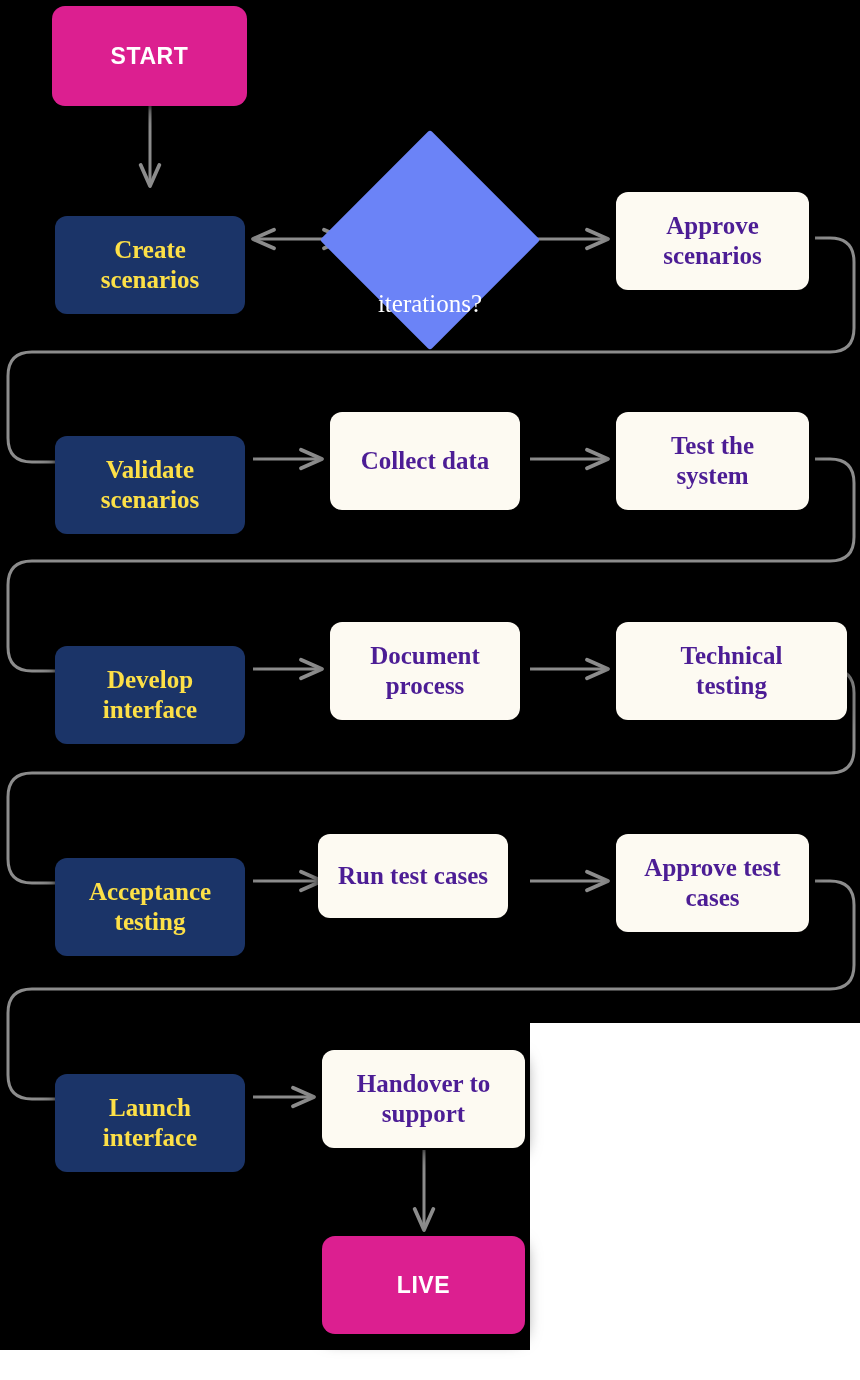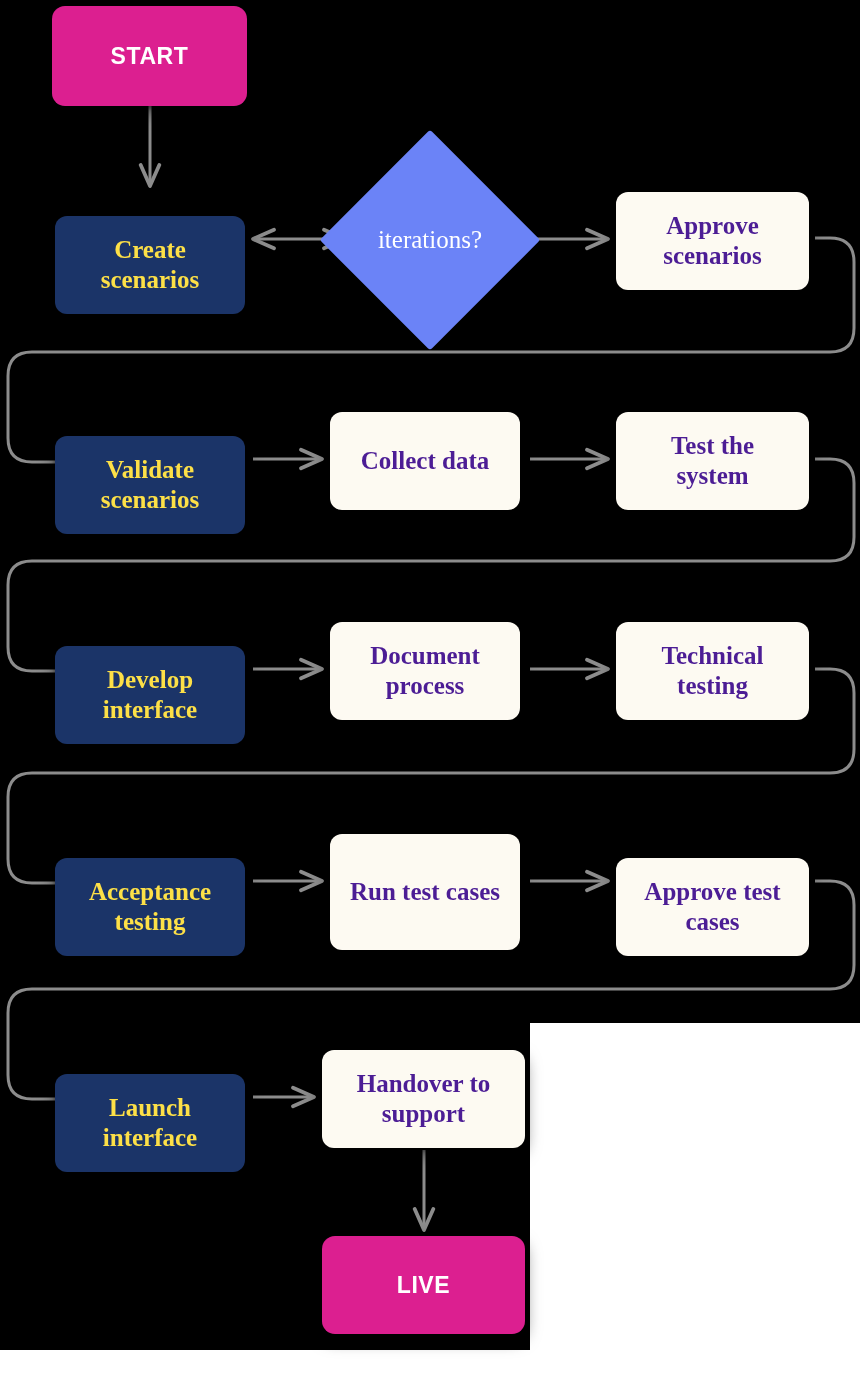--- a/index.html
+++ b/index.html
@@ -77,7 +77,7 @@
   .decision {
     position: absolute;
     display: flex;
-    align-items: center;
+    align-items: flex-end;
     justify-content: center;
   }
   .decision .dshape {

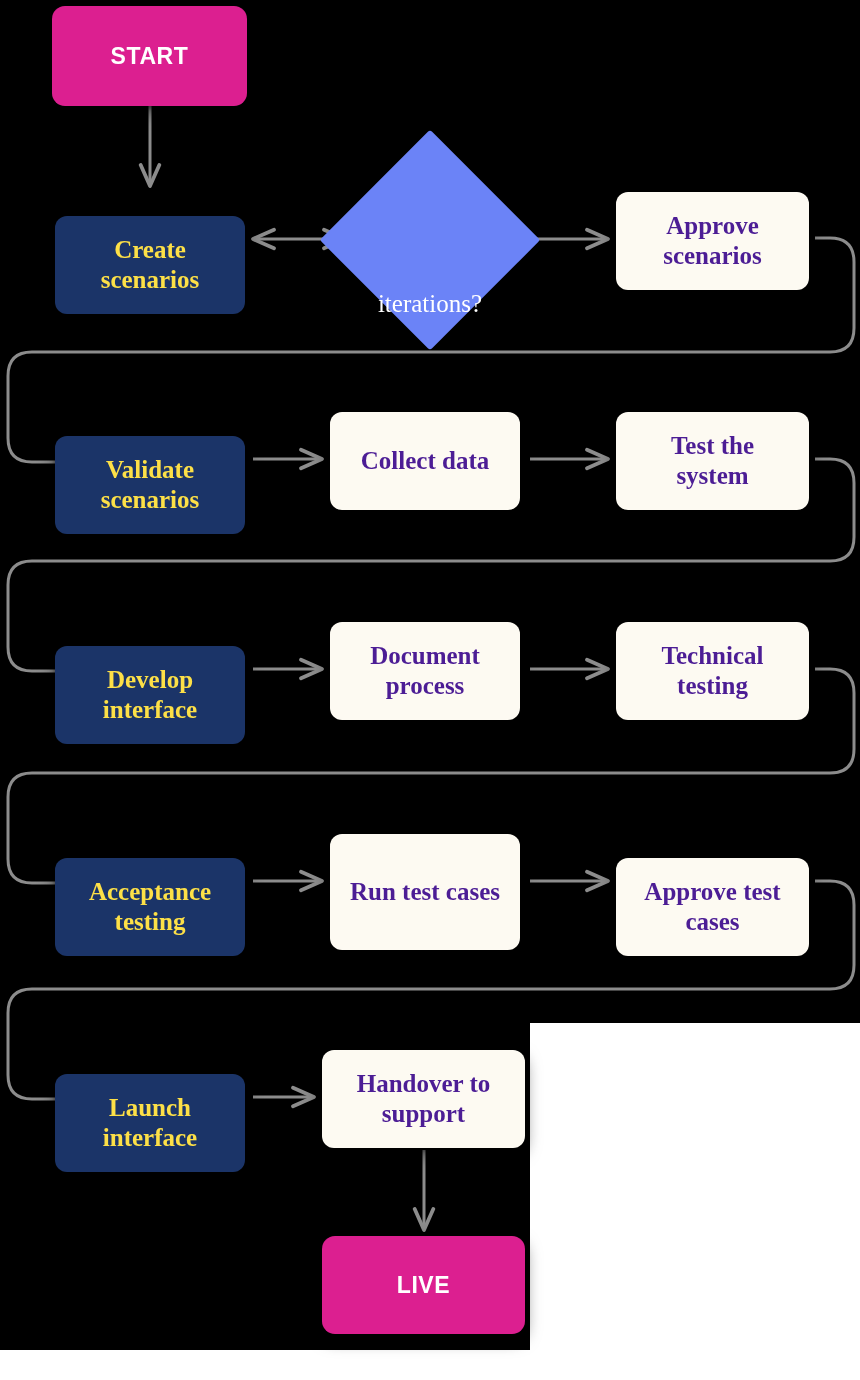--- a/index.html
+++ b/index.html
@@ -195,7 +195,7 @@
 process</span>
   </div>
 
-  <div class="node secondary" style="left:616px; top:622px; width:193px; height:98px;">
+  <div class="node secondary" style="left:616px; top:622px; width:231px; height:98px;">
     <span class="node-label">Technical
 testing</span>
   </div>

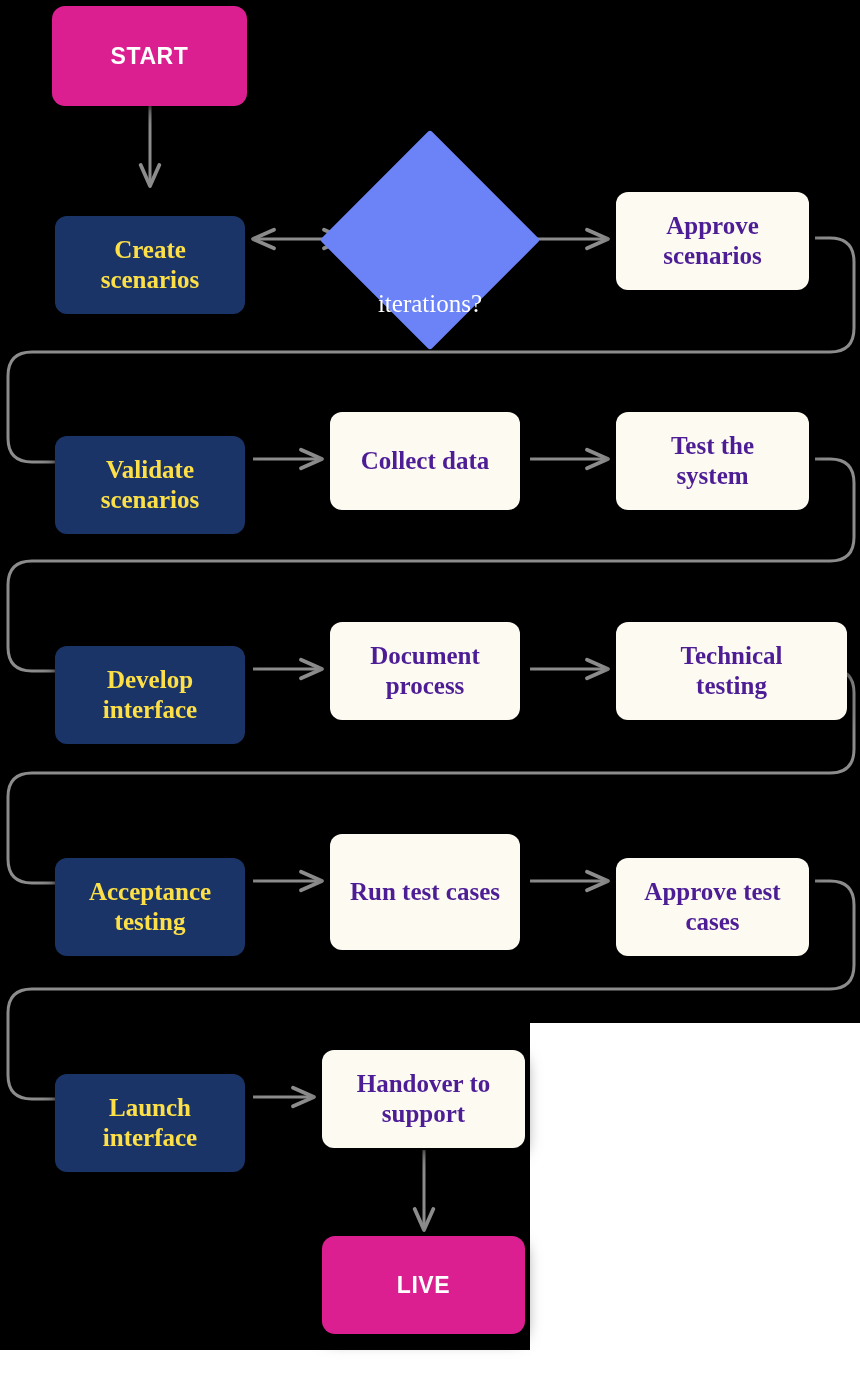--- a/index.html
+++ b/index.html
@@ -205,7 +205,7 @@
 testing</span>
   </div>
 
-  <div class="node secondary" style="left:330px; top:834px; width:190px; height:116px;">
+  <div class="node secondary" style="left:318px; top:834px; width:190px; height:84px;">
     <span class="node-label">Run test cases</span>
   </div>
 

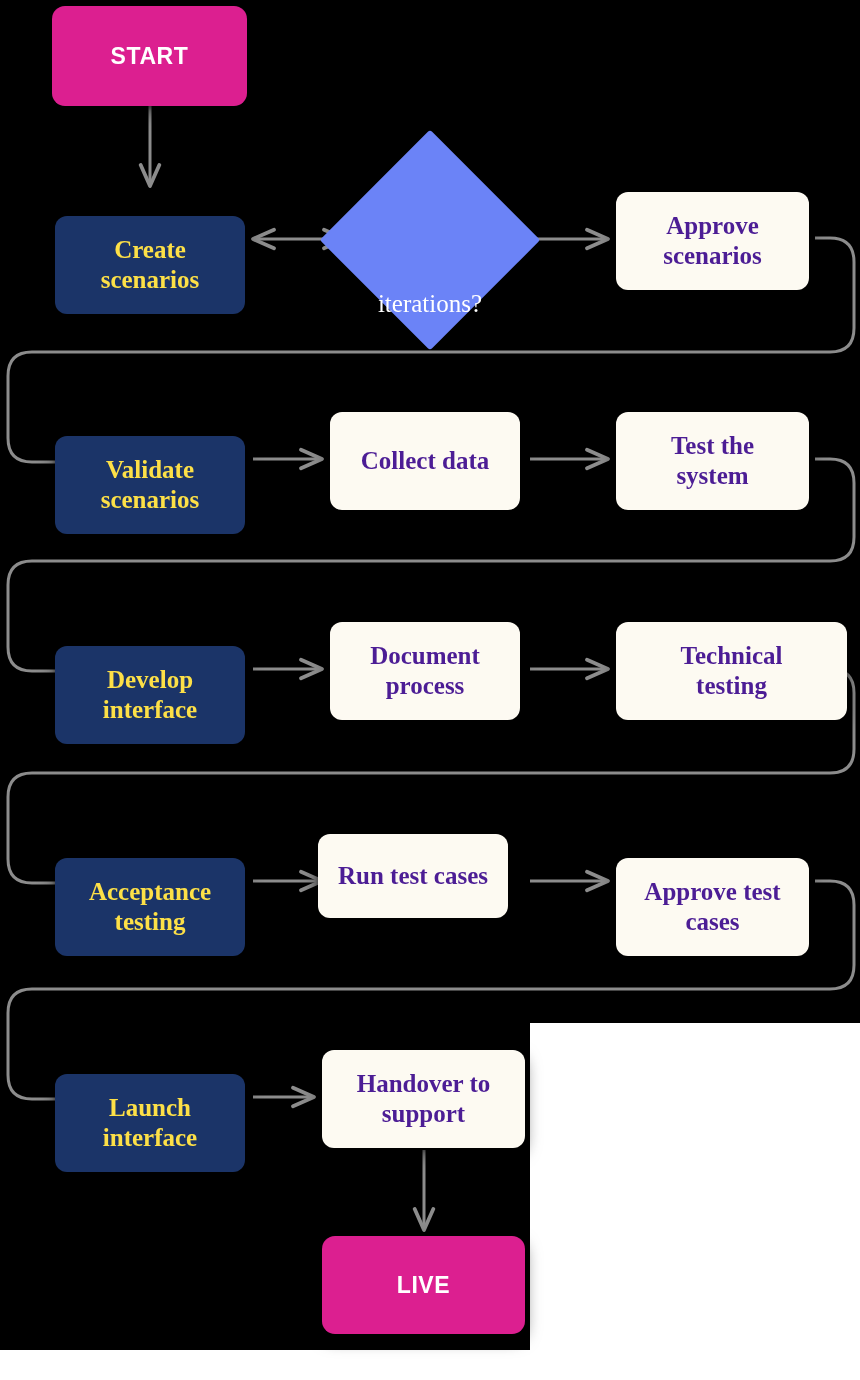--- a/index.html
+++ b/index.html
@@ -209,7 +209,7 @@
     <span class="node-label">Run test cases</span>
   </div>
 
-  <div class="node secondary" style="left:616px; top:834px; width:193px; height:98px;margin-top:24px;">
+  <div class="node secondary" style="left:616px; top:834px; width:193px; height:98px;">
     <span class="node-label">Approve test
 cases</span>
   </div>

